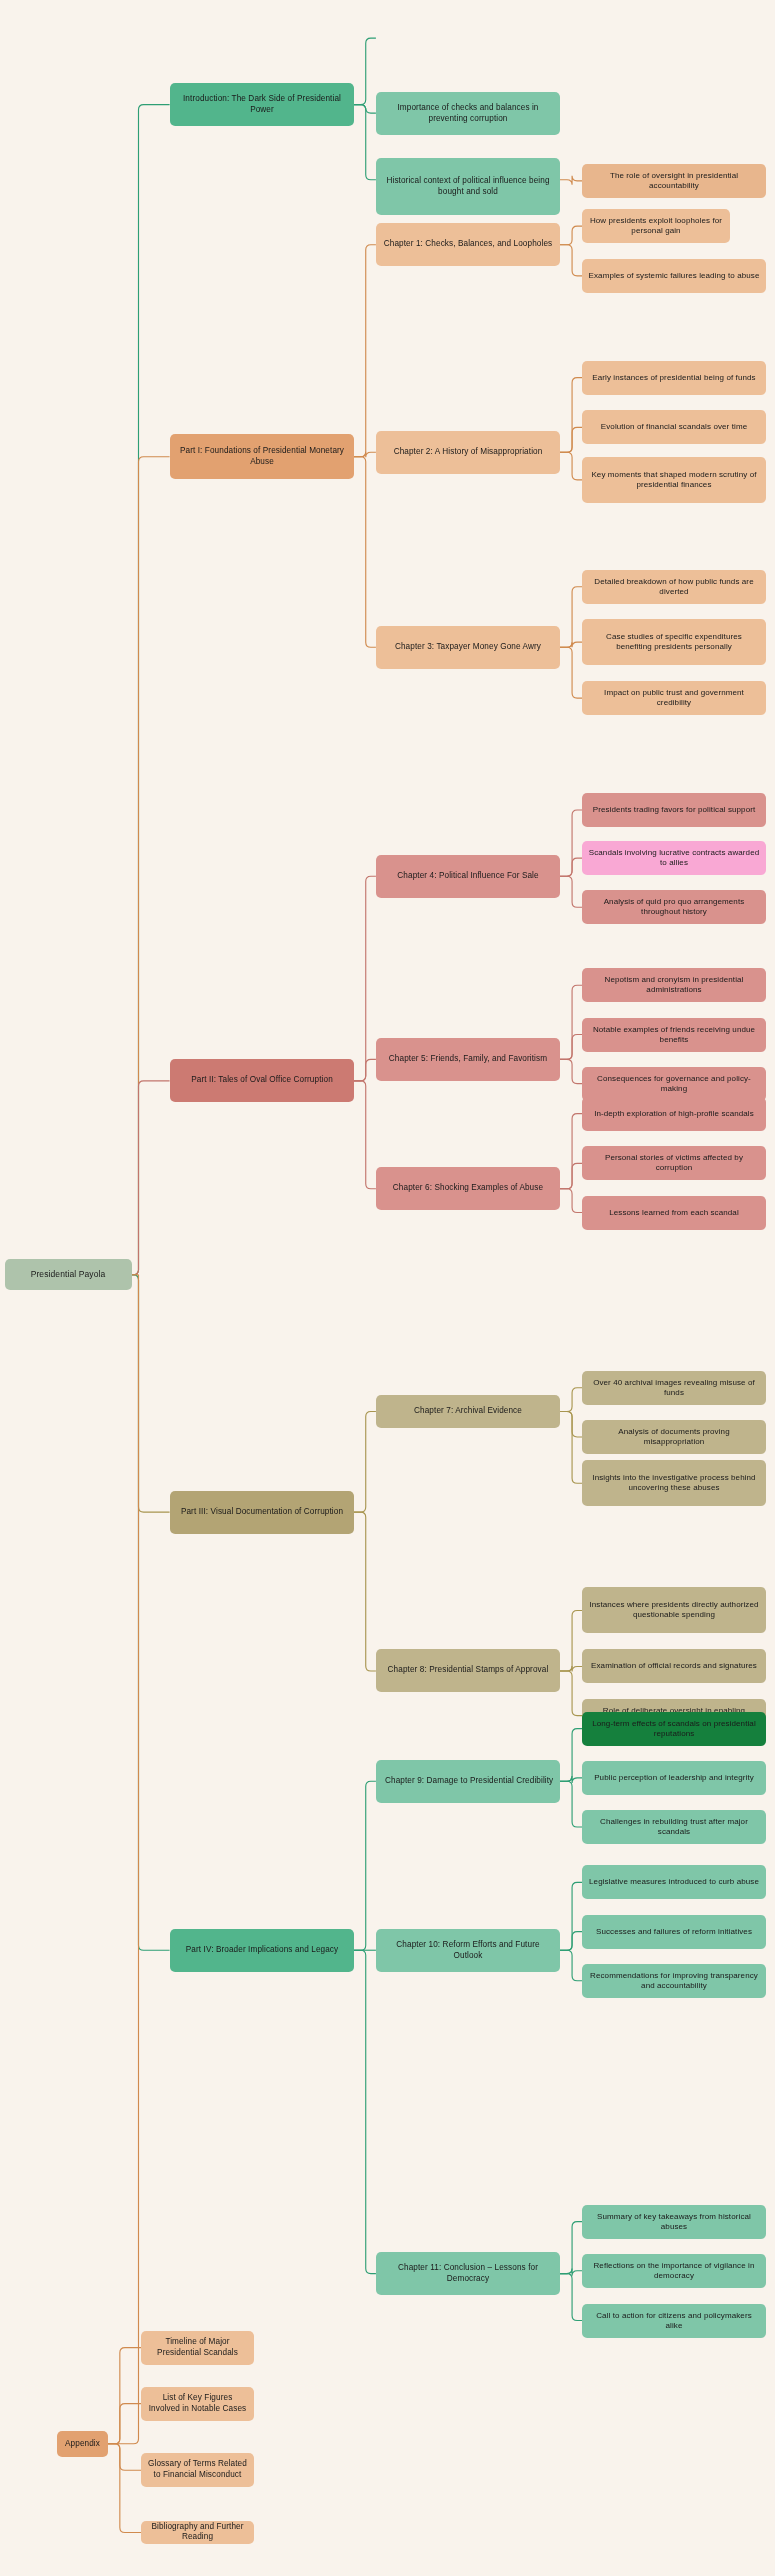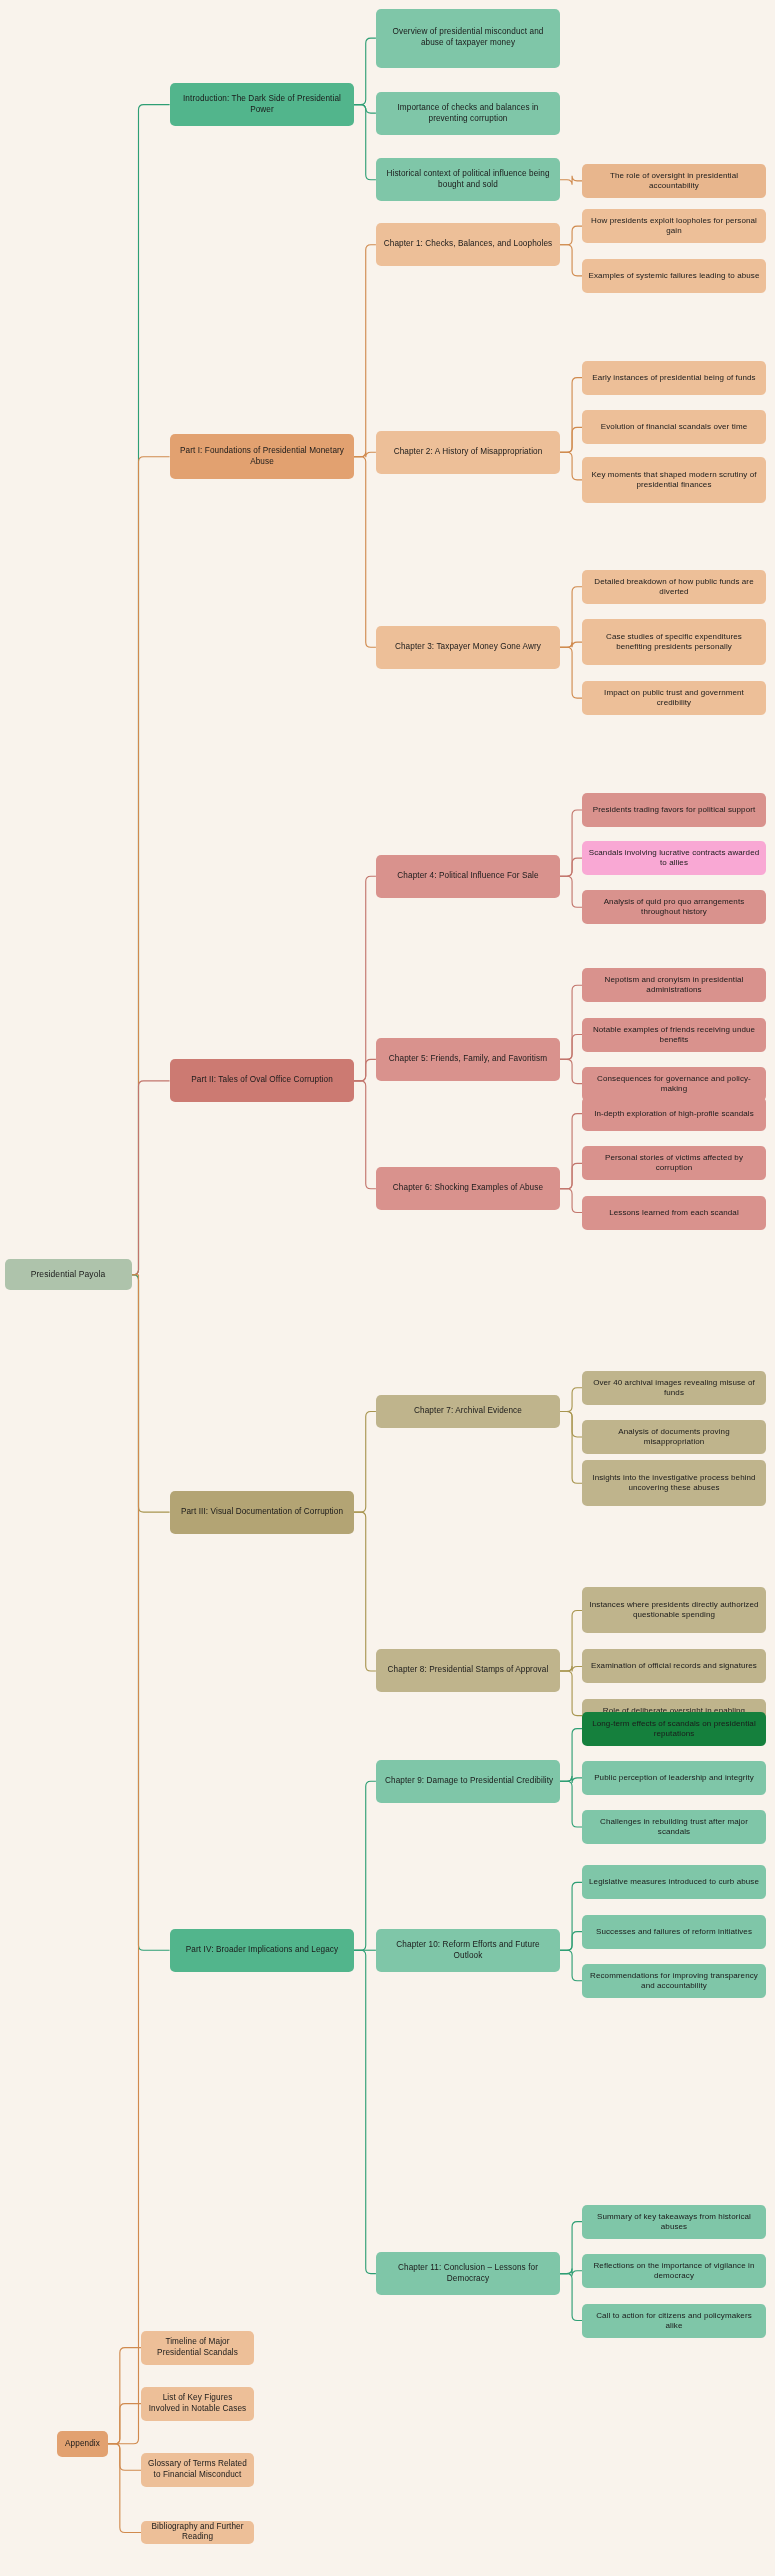--- a/index.html
+++ b/index.html
@@ -99,9 +99,6 @@
     <div class="node lvl-1" style="left: 170px; top: 83px; width: 184px; height: 43px; background: rgb(82, 181, 140);">
       <span>Introduction: The Dark Side of Presidential Power</span>
     </div>
-    <div class="node lvl-2" style="left: 376px; top: 8.5px; width: 184px; height: 59px; background: rgb(127, 198, 168);">
-      <span>Overview of presidential misconduct and abuse of taxpayer money</span>
-    </div>
     <div class="node lvl-2" style="left: 376px; top: 92px; width: 184px; height: 43px; background: rgb(127, 198, 168);">
       <span>Importance of checks and balances in preventing corruption</span>
     </div>

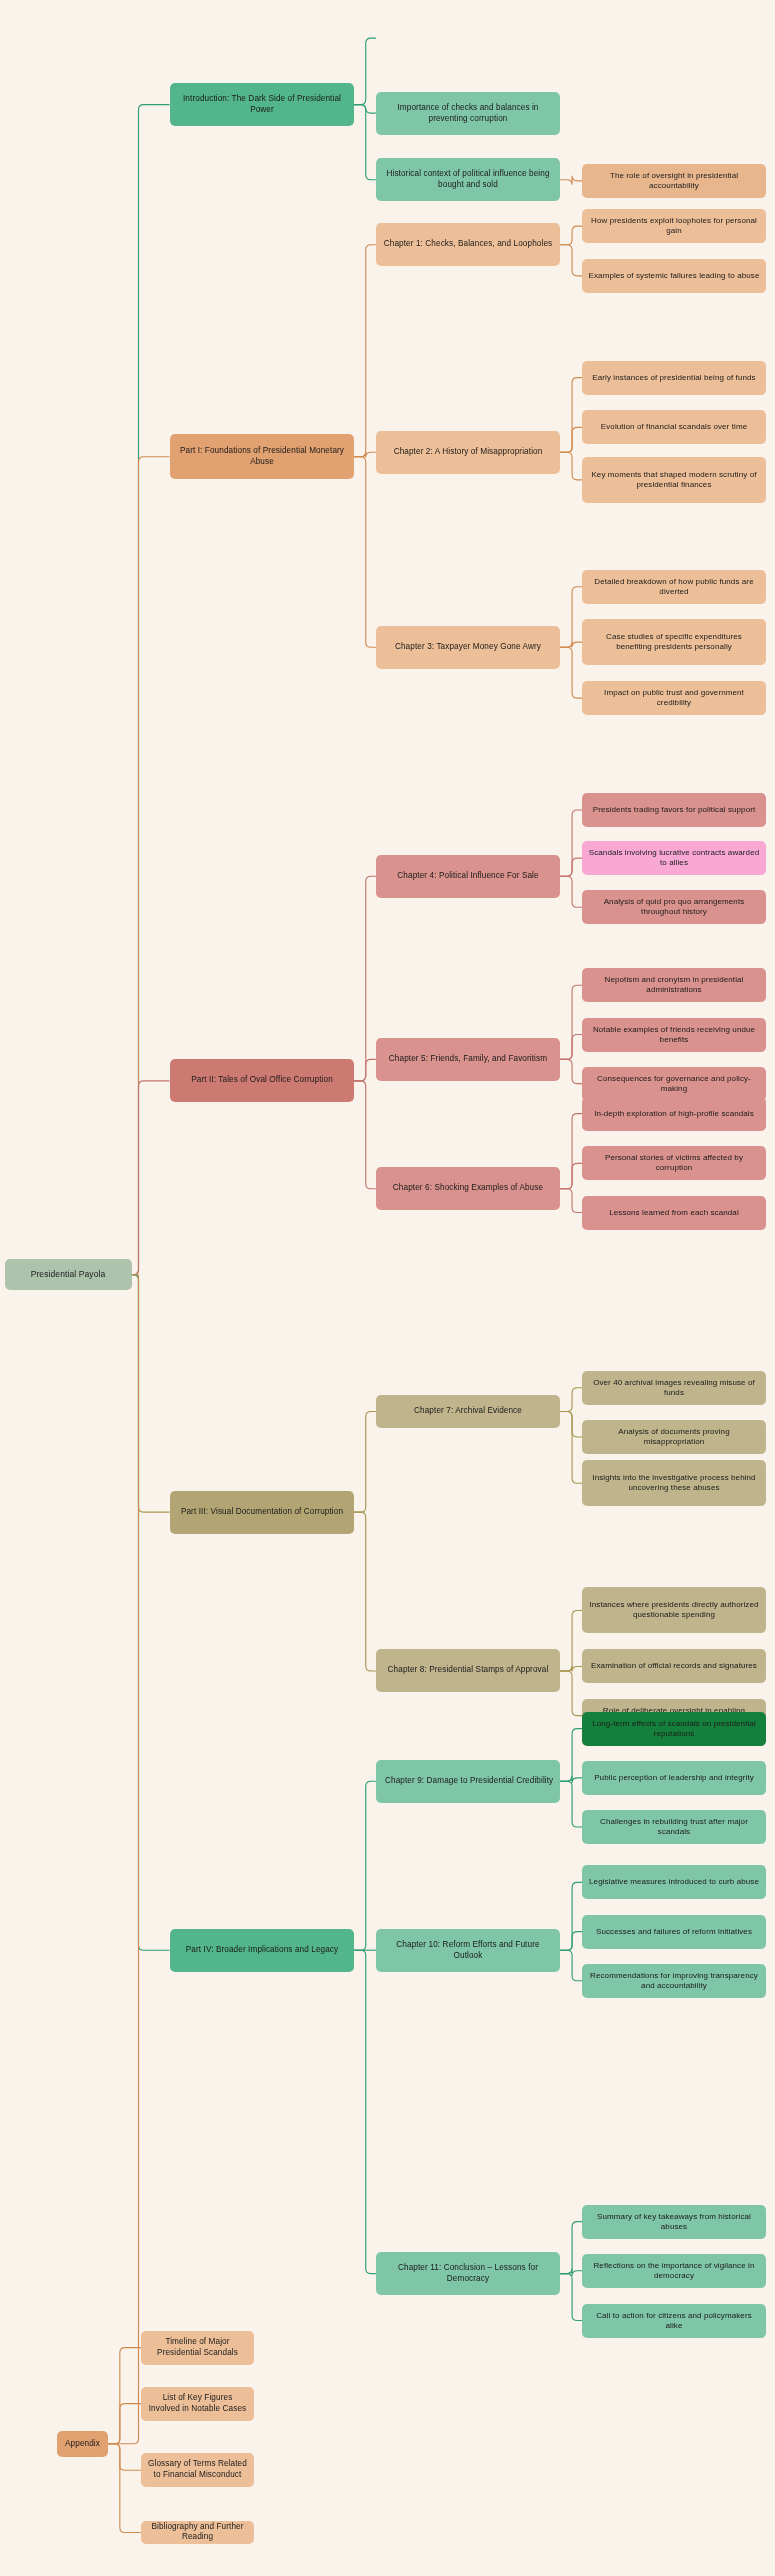--- a/index.html
+++ b/index.html
@@ -102,7 +102,7 @@
     <div class="node lvl-2" style="left: 376px; top: 92px; width: 184px; height: 43px; background: rgb(127, 198, 168);">
       <span>Importance of checks and balances in preventing corruption</span>
     </div>
-    <div class="node lvl-2" style="left: 376px; top: 158px; width: 184px; height: 43px; background: rgb(127, 198, 168);">
+    <div class="node lvl-2" style="left: 376px; top: 158px; width: 184px; height: 57px; background: rgb(127, 198, 168);">
       <span>Historical context of political influence being bought and sold</span>
     </div>
     <div class="node lvl-3" style="left: 582px; top: 164px; width: 184px; height: 34px; background: rgb(232, 182, 141);">

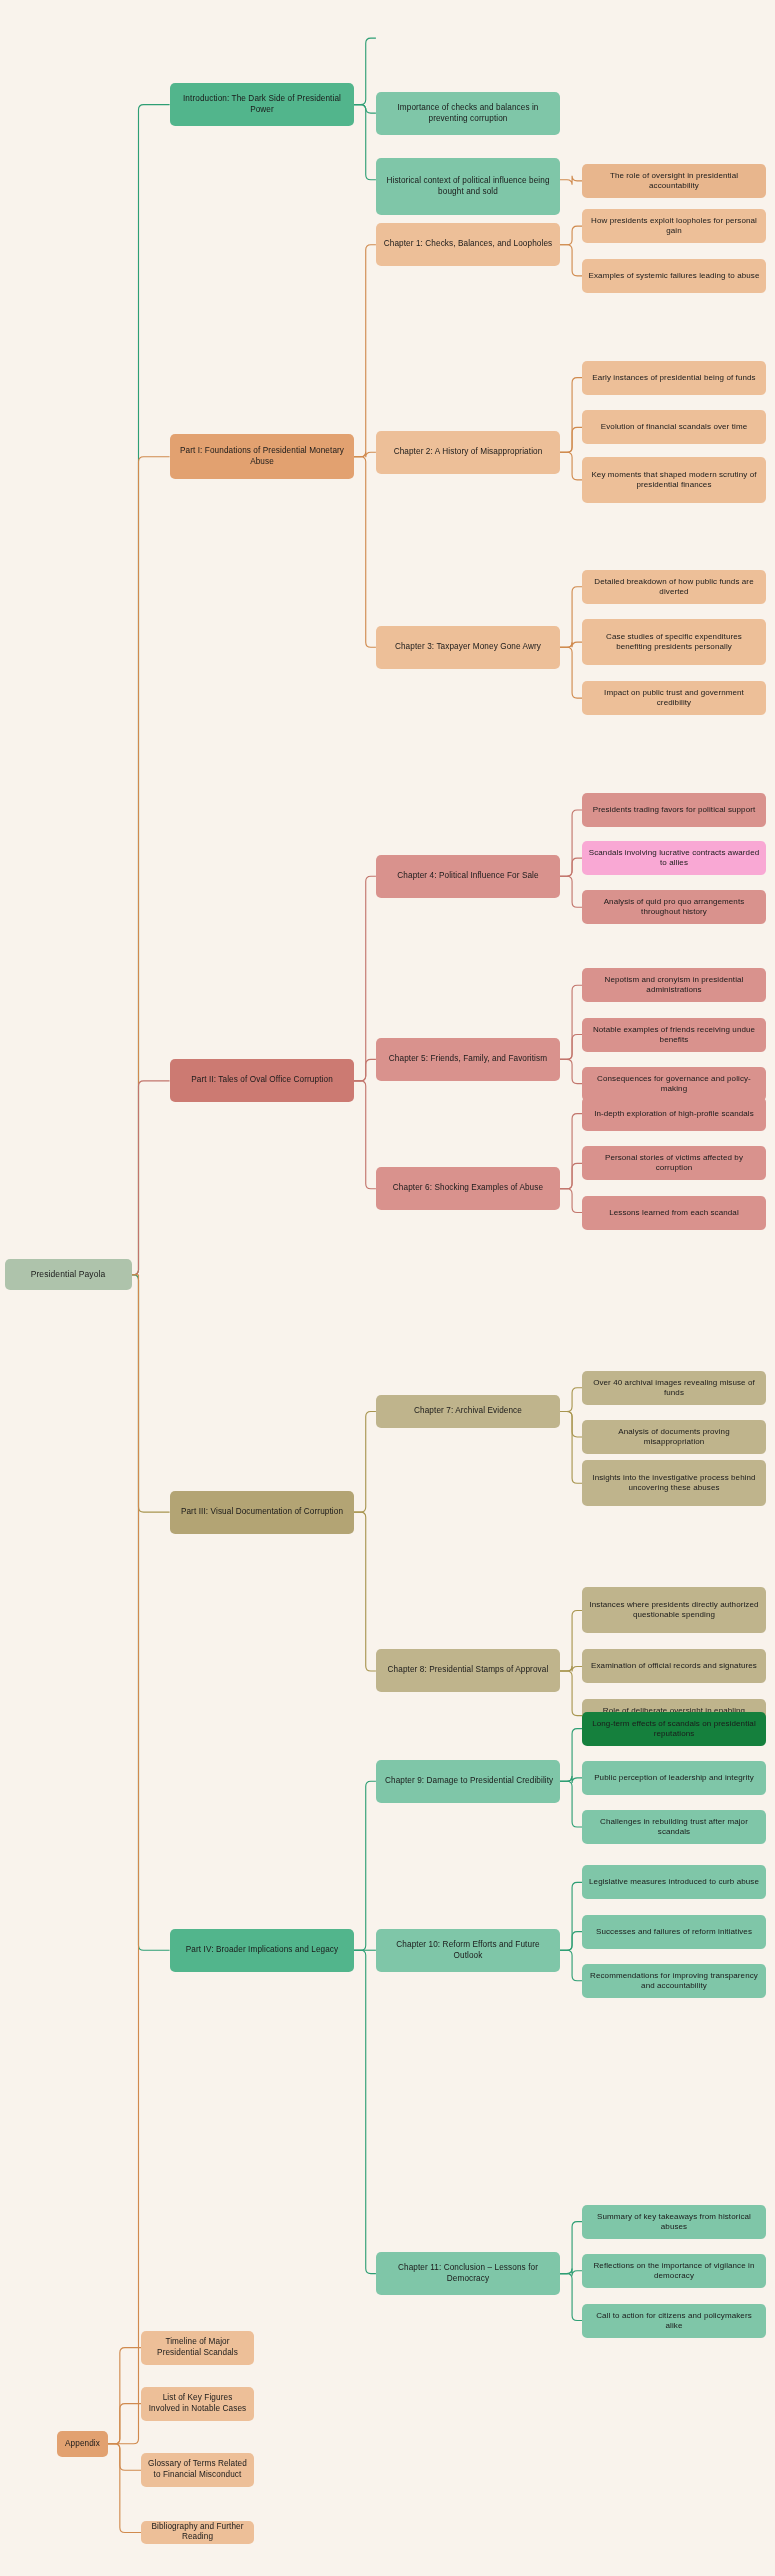--- a/index.html
+++ b/index.html
@@ -114,7 +114,7 @@
     <div class="node lvl-2" style="left: 376px; top: 223px; width: 184px; height: 43px; background: rgb(237, 191, 152);">
       <span>Chapter 1: Checks, Balances, and Loopholes</span>
     </div>
-    <div class="node lvl-3" style="left: 582px; top: 209px; width: 184px; height: 34px; background: rgb(237, 191, 152);">
+    <div class="node lvl-3" style="left: 582px; top: 209px; width: 148px; height: 34px; background: rgb(237, 191, 152);">
       <span>How presidents exploit loopholes for personal gain</span>
     </div>
     <div class="node lvl-3" style="left: 582px; top: 259px; width: 184px; height: 34px; background: rgb(237, 191, 152);">

